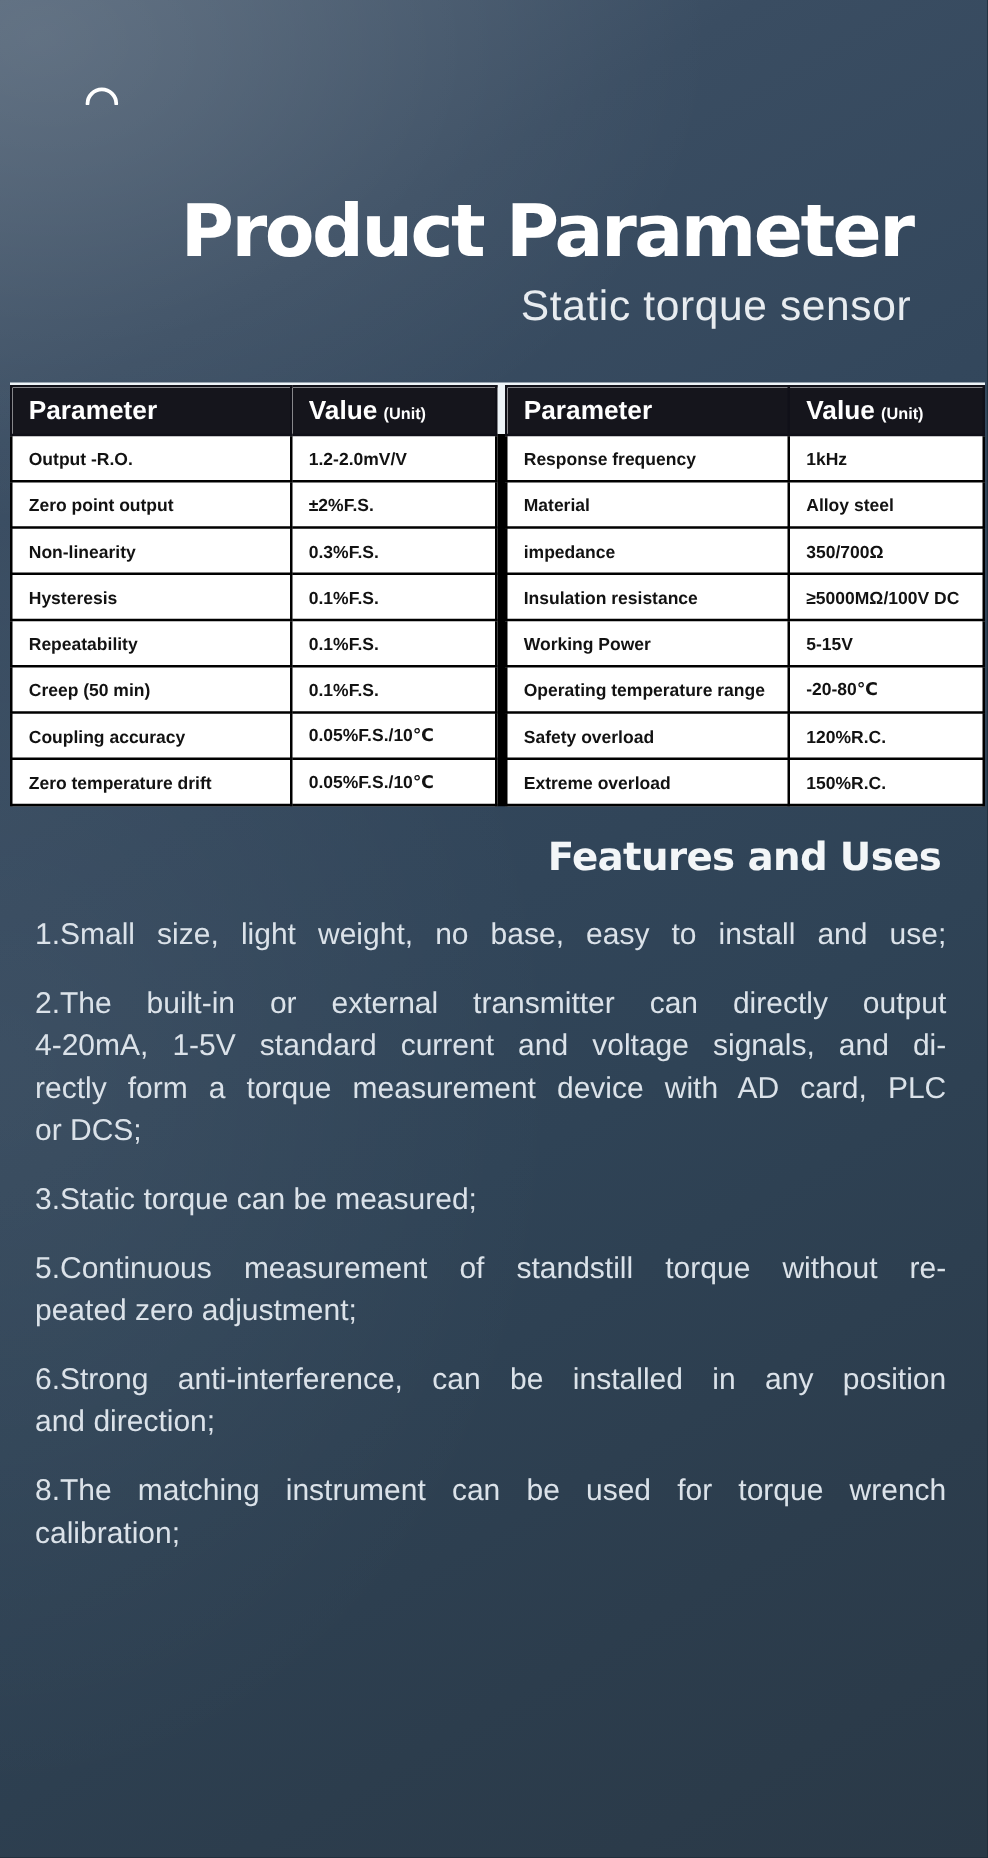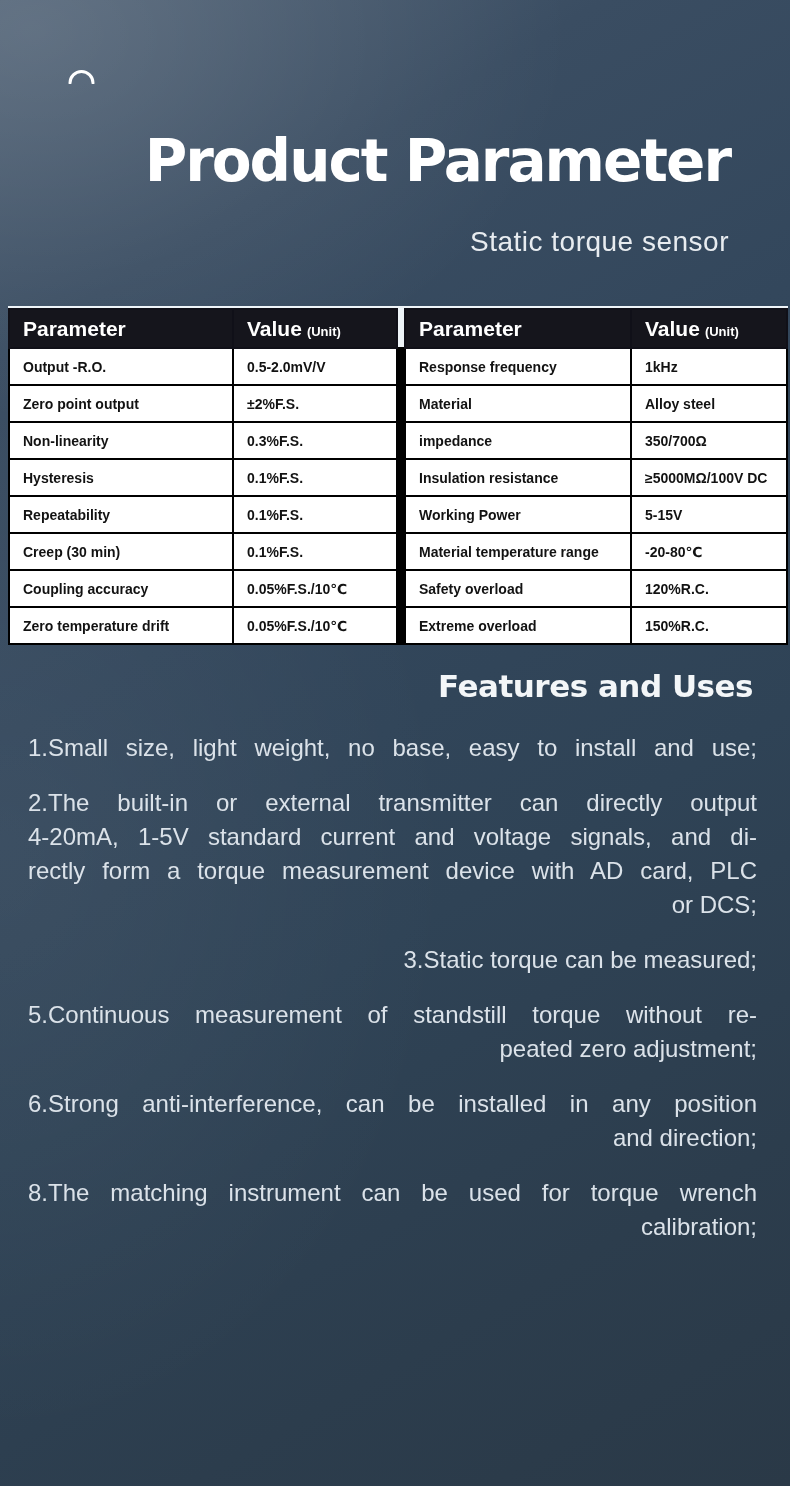--- a/index.html
+++ b/index.html
@@ -15,7 +15,7 @@
   }
   .arc{position:absolute;left:68px;top:67px;}
   .main-title{
-    position:absolute;top:130px;right:60px;
+    position:absolute;top:154px;right:60px;
     font-family:"DejaVu Sans","Liberation Sans",sans-serif;
     font-weight:700;font-size:58px;letter-spacing:-2px;
     color:#ffffff;white-space:nowrap;line-height:1.1;

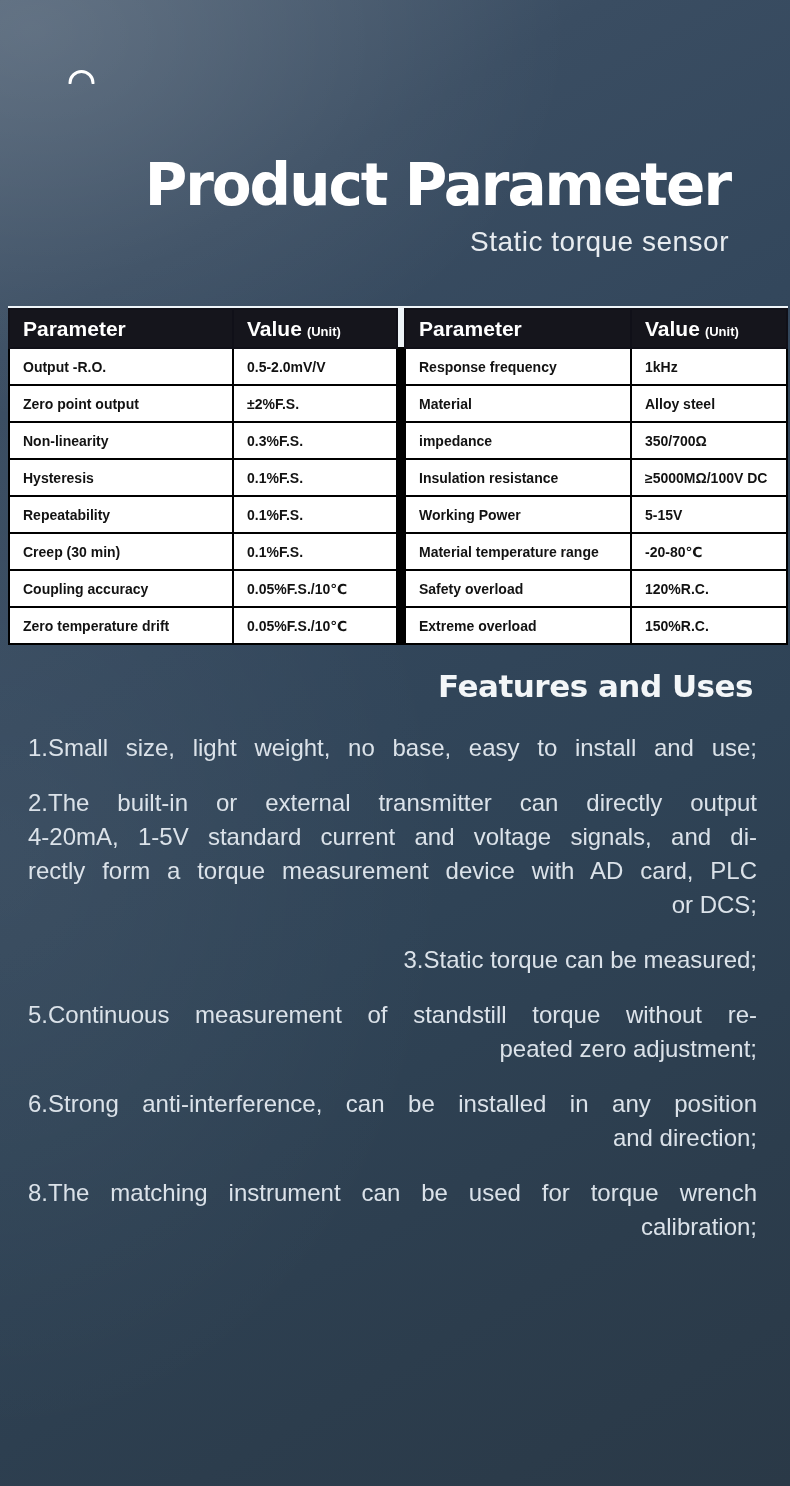--- a/index.html
+++ b/index.html
@@ -22,7 +22,7 @@
   }
   .sub-title{
     position:absolute;top:226px;right:61px;
-    font-size:28px;font-weight:400;color:#e8ecf0;
+    font-size:34px;font-weight:400;color:#e8ecf0;
     letter-spacing:0.5px;white-space:nowrap;
   }
   .tables{

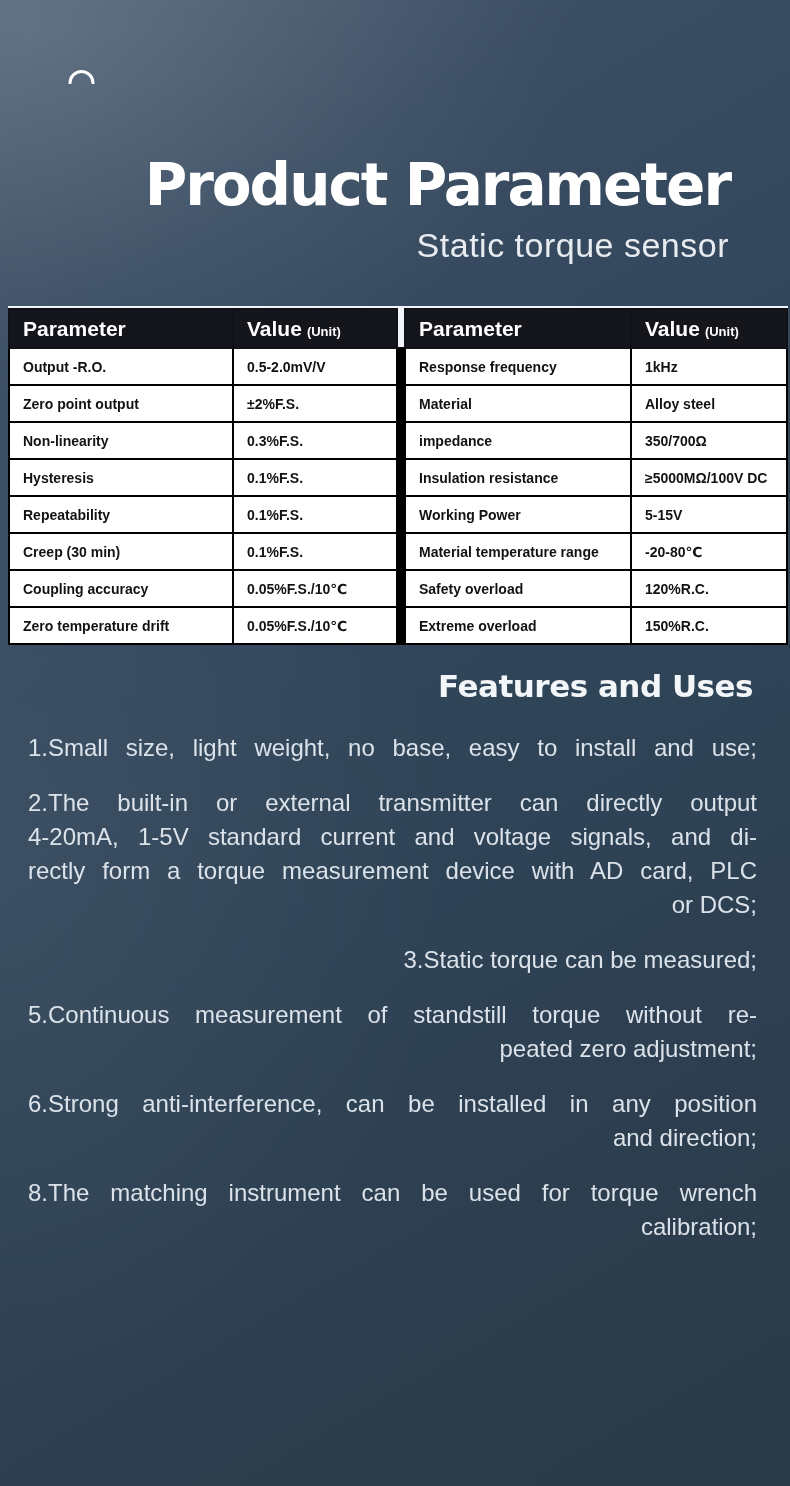--- a/index.html
+++ b/index.html
@@ -92,7 +92,7 @@
       <tbody id="left-tbody">
           <tr>
             <td>Output -R.O.</td>
-            <td>0.5-2.0mV/V</td>
+            <td>1.2-2.0mV/V</td>
           </tr>
           <tr>
             <td>Zero point output</td>

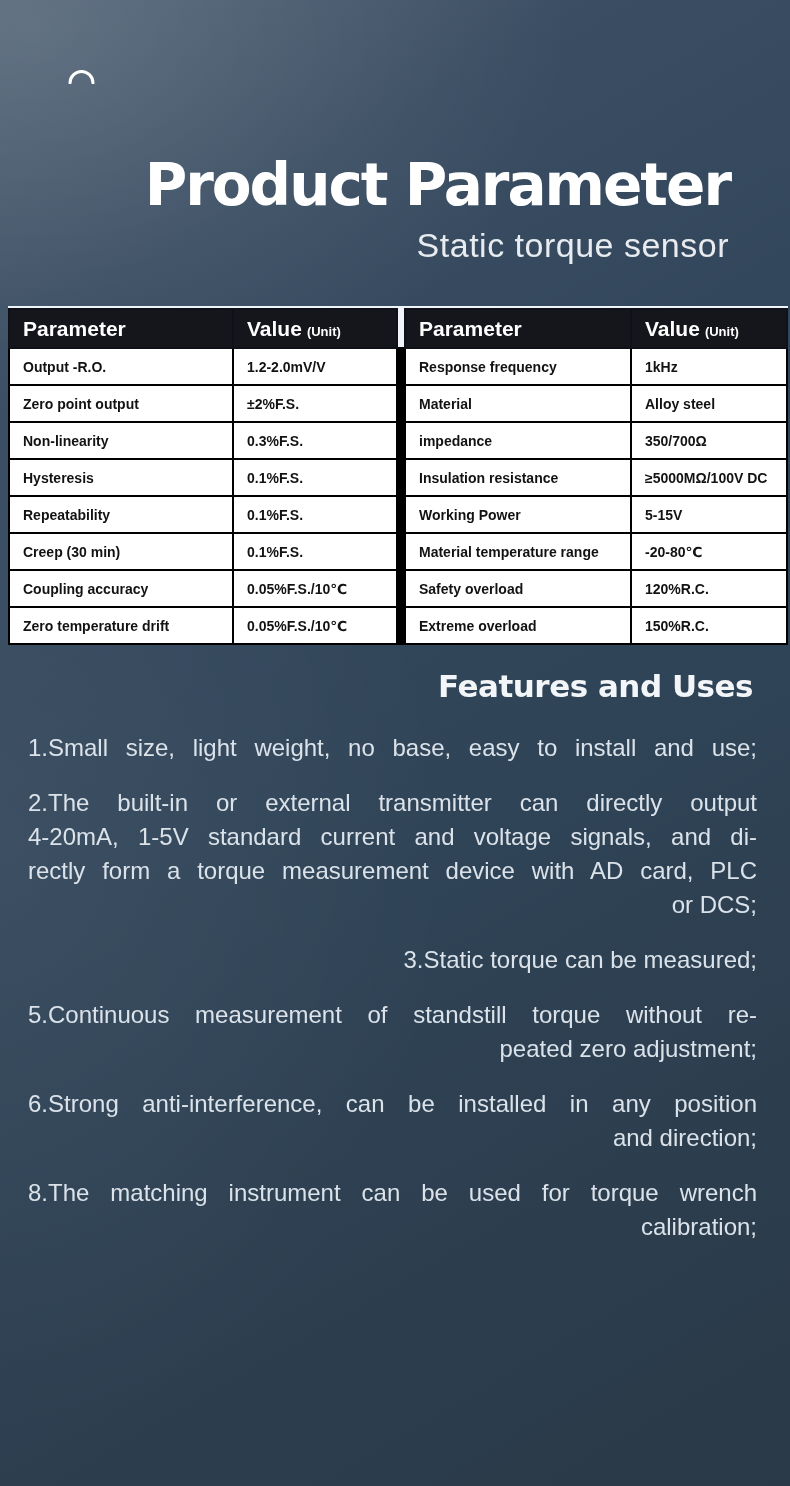--- a/index.html
+++ b/index.html
@@ -111,7 +111,7 @@
             <td>0.1%F.S.</td>
           </tr>
           <tr>
-            <td>Creep (30 min)</td>
+            <td>Creep (50 min)</td>
             <td>0.1%F.S.</td>
           </tr>
           <tr>

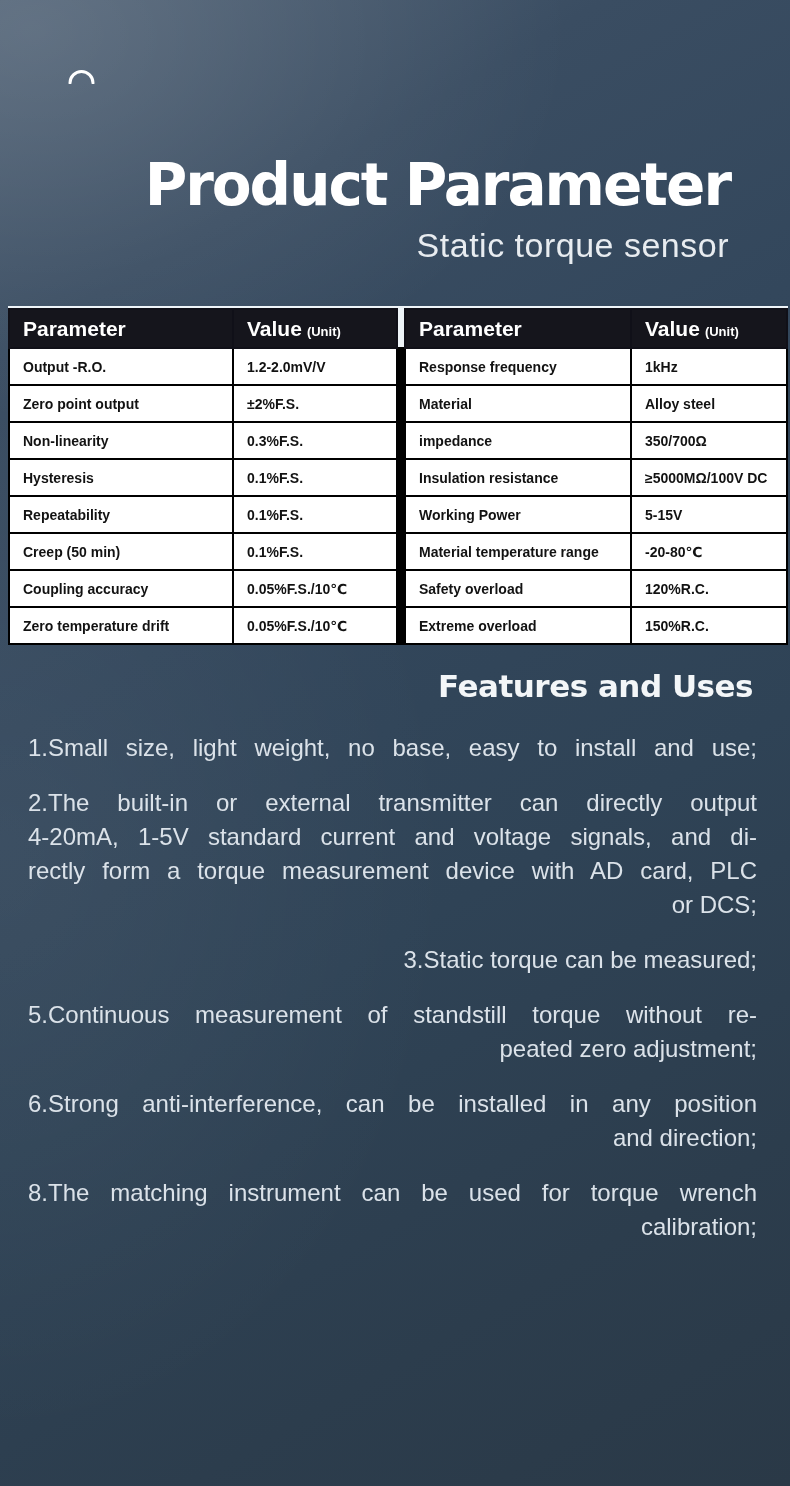--- a/index.html
+++ b/index.html
@@ -158,7 +158,7 @@
             <td>5-15V</td>
           </tr>
           <tr>
-            <td>Material temperature range</td>
+            <td>Operating temperature range</td>
             <td>-20-80℃</td>
           </tr>
           <tr>

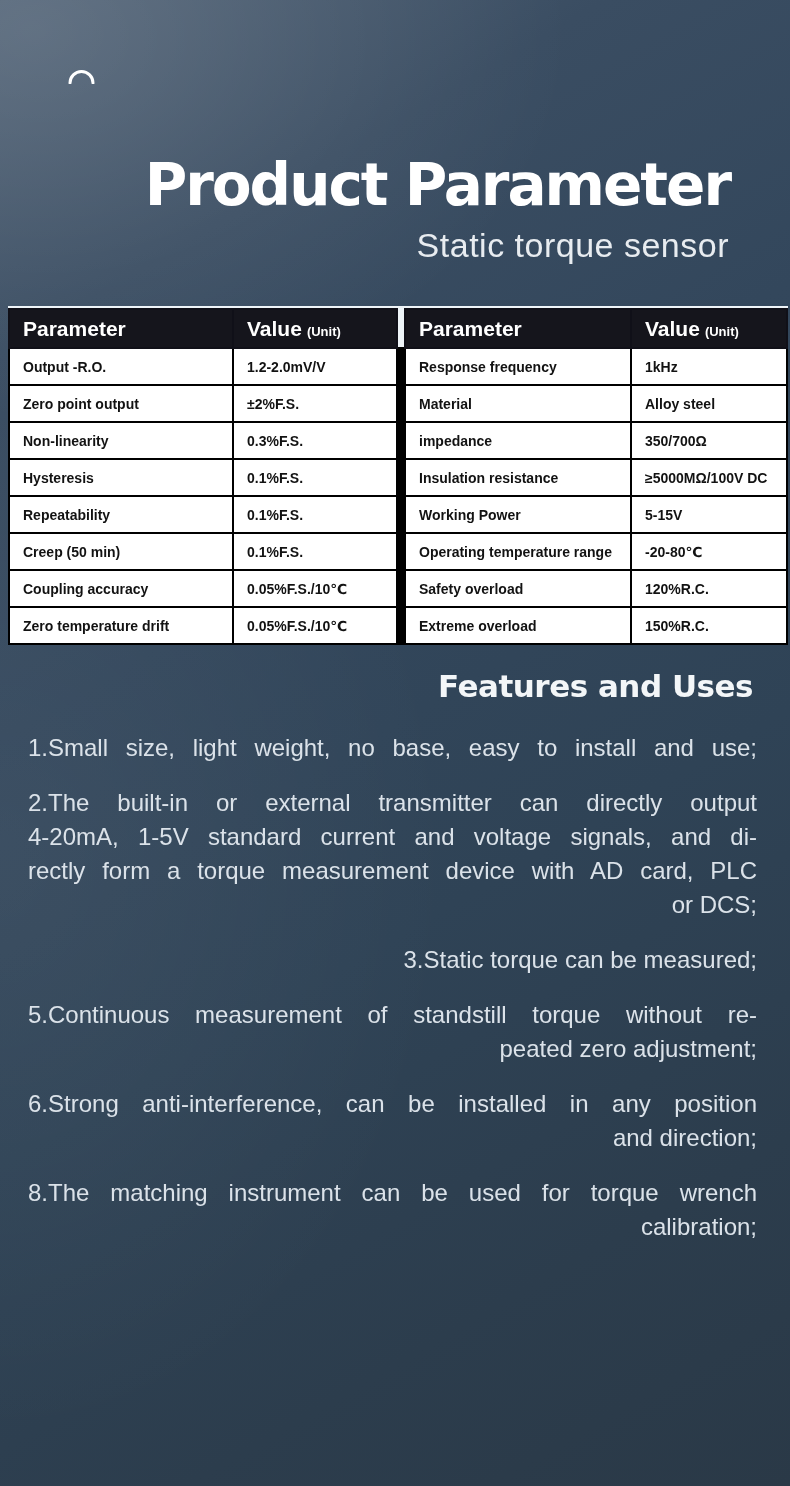--- a/index.html
+++ b/index.html
@@ -63,7 +63,7 @@
   }
   .feature-item{margin-bottom:21px;}
   .line-justify{text-align:justify;text-align-last:justify;}
-  .line-right{text-align:right;}
+  .line-right{}
 </style>
 </head>
 <body>

